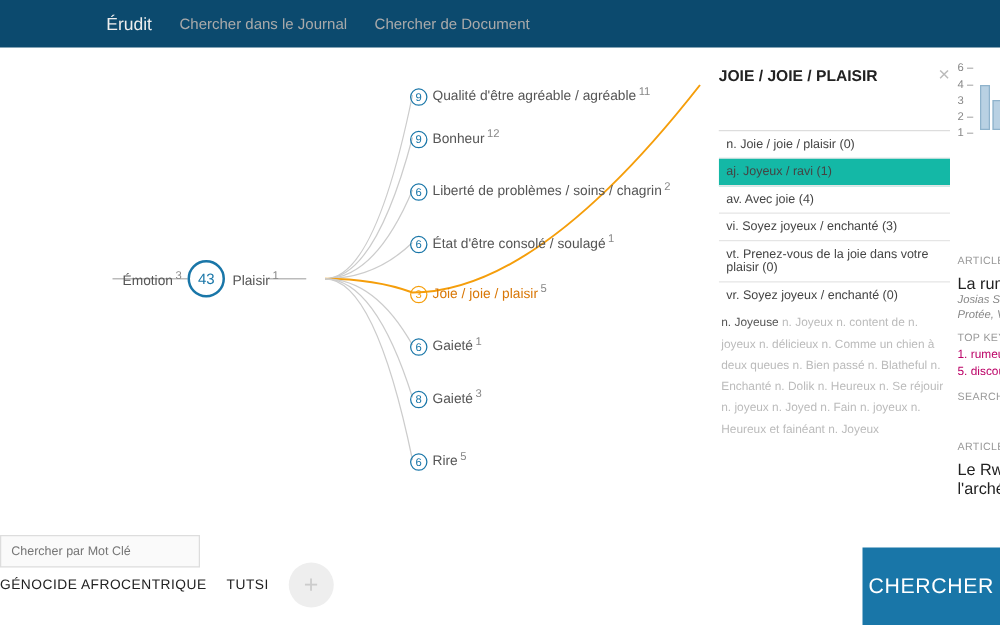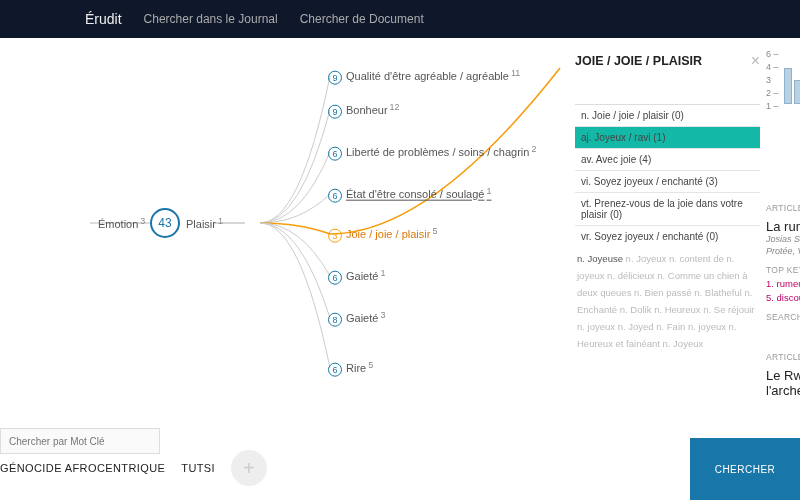--- a/index.html
+++ b/index.html
@@ -4,7 +4,7 @@
 <style>
 * { box-sizing: border-box; margin: 0; padding: 0; }
 body { font-family: -apple-system, Helvetica, Arial, sans-serif; font-size: 12px; color: #333; background: #fff; width: 800px; height: 500px; overflow: hidden; position: relative; }
-.topbar { background: #0f172a; color: #bbb; height: 38px; display: flex; align-items: center; padding-left: 85px; gap: 22px; font-size: 12px; }
+.topbar { background: #0c4a6e; color: #bbb; height: 38px; display: flex; align-items: center; padding-left: 85px; gap: 22px; font-size: 12px; }
 .topbar .brand { color: #eee; font-size: 14px; }
 .topbar .navlink { color: #aaa; cursor: pointer; }
 .viz { position: absolute; top: 38px; left: 0; width: 570px; height: 390px; }

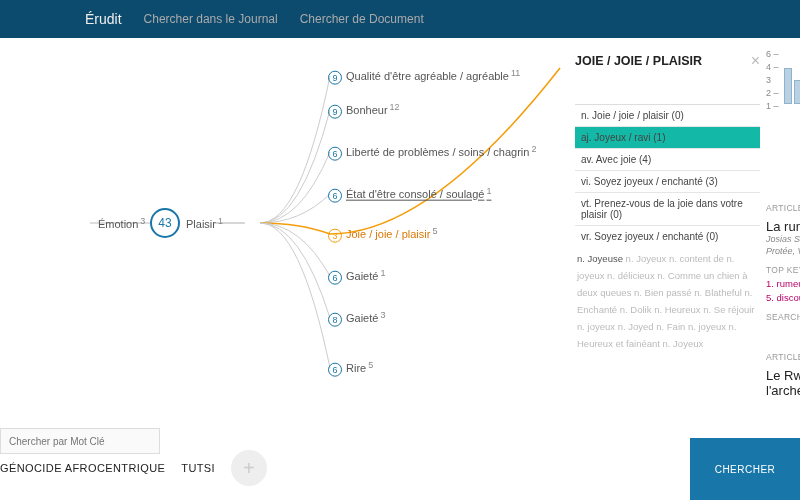--- a/index.html
+++ b/index.html
@@ -71,7 +71,7 @@
       <div class="node-label" style="left: 328px; top: 38px;"><span class="badge ">9</span>Qualité d'être agréable / agréable<span class="sup">11</span></div>
       <div class="node-label" style="left: 328px; top: 72px;"><span class="badge ">9</span>Bonheur<span class="sup">12</span></div>
       <div class="node-label" style="left: 328px; top: 114px;"><span class="badge ">6</span>Liberté de problèmes / soins / chagrin<span class="sup">2</span></div>
-      <div class="node-label" style="left: 328px; top: 156px; text-decoration: underline;"><span class="badge ">6</span>État d'être consolé / soulagé<span class="sup">1</span></div>
+      <div class="node-label" style="left: 328px; top: 156px;"><span class="badge ">6</span>État d'être consolé / soulagé<span class="sup">1</span></div>
       <div class="node-label row-sel" style="left: 328px; top: 196px;"><span class="badge orange">3</span>Joie / joie / plaisir<span class="sup">5</span></div>
       <div class="node-label" style="left: 328px; top: 238px;"><span class="badge ">6</span>Gaieté<span class="sup">1</span></div>
       <div class="node-label" style="left: 328px; top: 280px;"><span class="badge ">8</span>Gaieté<span class="sup">3</span></div>

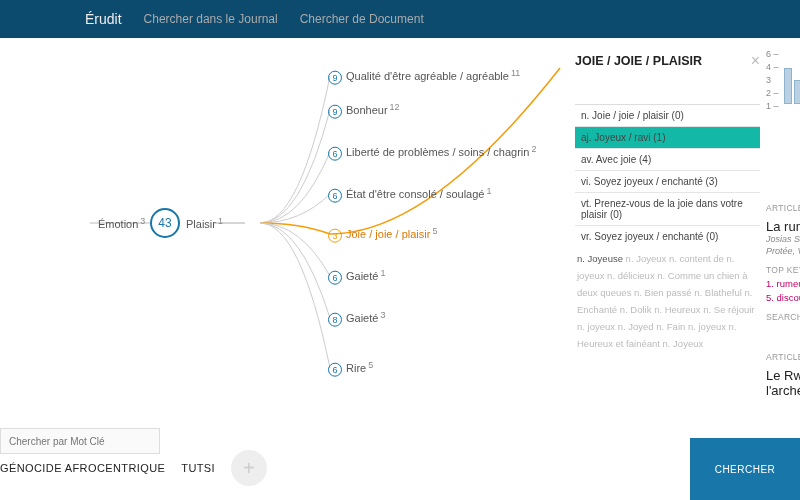--- a/index.html
+++ b/index.html
@@ -34,7 +34,7 @@
 .tags-row { position: absolute; left: 0; bottom: 14px; display: flex; gap: 16px; align-items: center; font-size: 11px; letter-spacing: .4px; }
 .tags-row .tag { color: #222; cursor: pointer; }
 .add-btn { width: 36px; height: 36px; border-radius: 50%; background: #eee; display: flex; align-items: center; justify-content: center; color: #ccc; font-size: 20px; cursor: pointer; }
-.search-btn { position: absolute; right: 0; bottom: 0; width: 110px; height: 62px; background: #1976a8; color: #fff; display: flex; align-items: center; justify-content: center; font-size: 10px; letter-spacing: .5px; cursor: pointer; }
+.search-btn { position: absolute; right: 0; bottom: 0; width: 110px; height: 62px; background: #1976a8; color: #fff; display: flex; align-items: center; justify-content: center; font-size: 17px; letter-spacing: .5px; cursor: pointer; }
 svg.edges { position: absolute; inset: 0; }
 .chart-bars { display:flex; align-items:flex-end; height:50px; gap:2px;}
 .chart-bars div { width:8px; background:#b9d1e3; border:1px solid #8fb3cc;}

